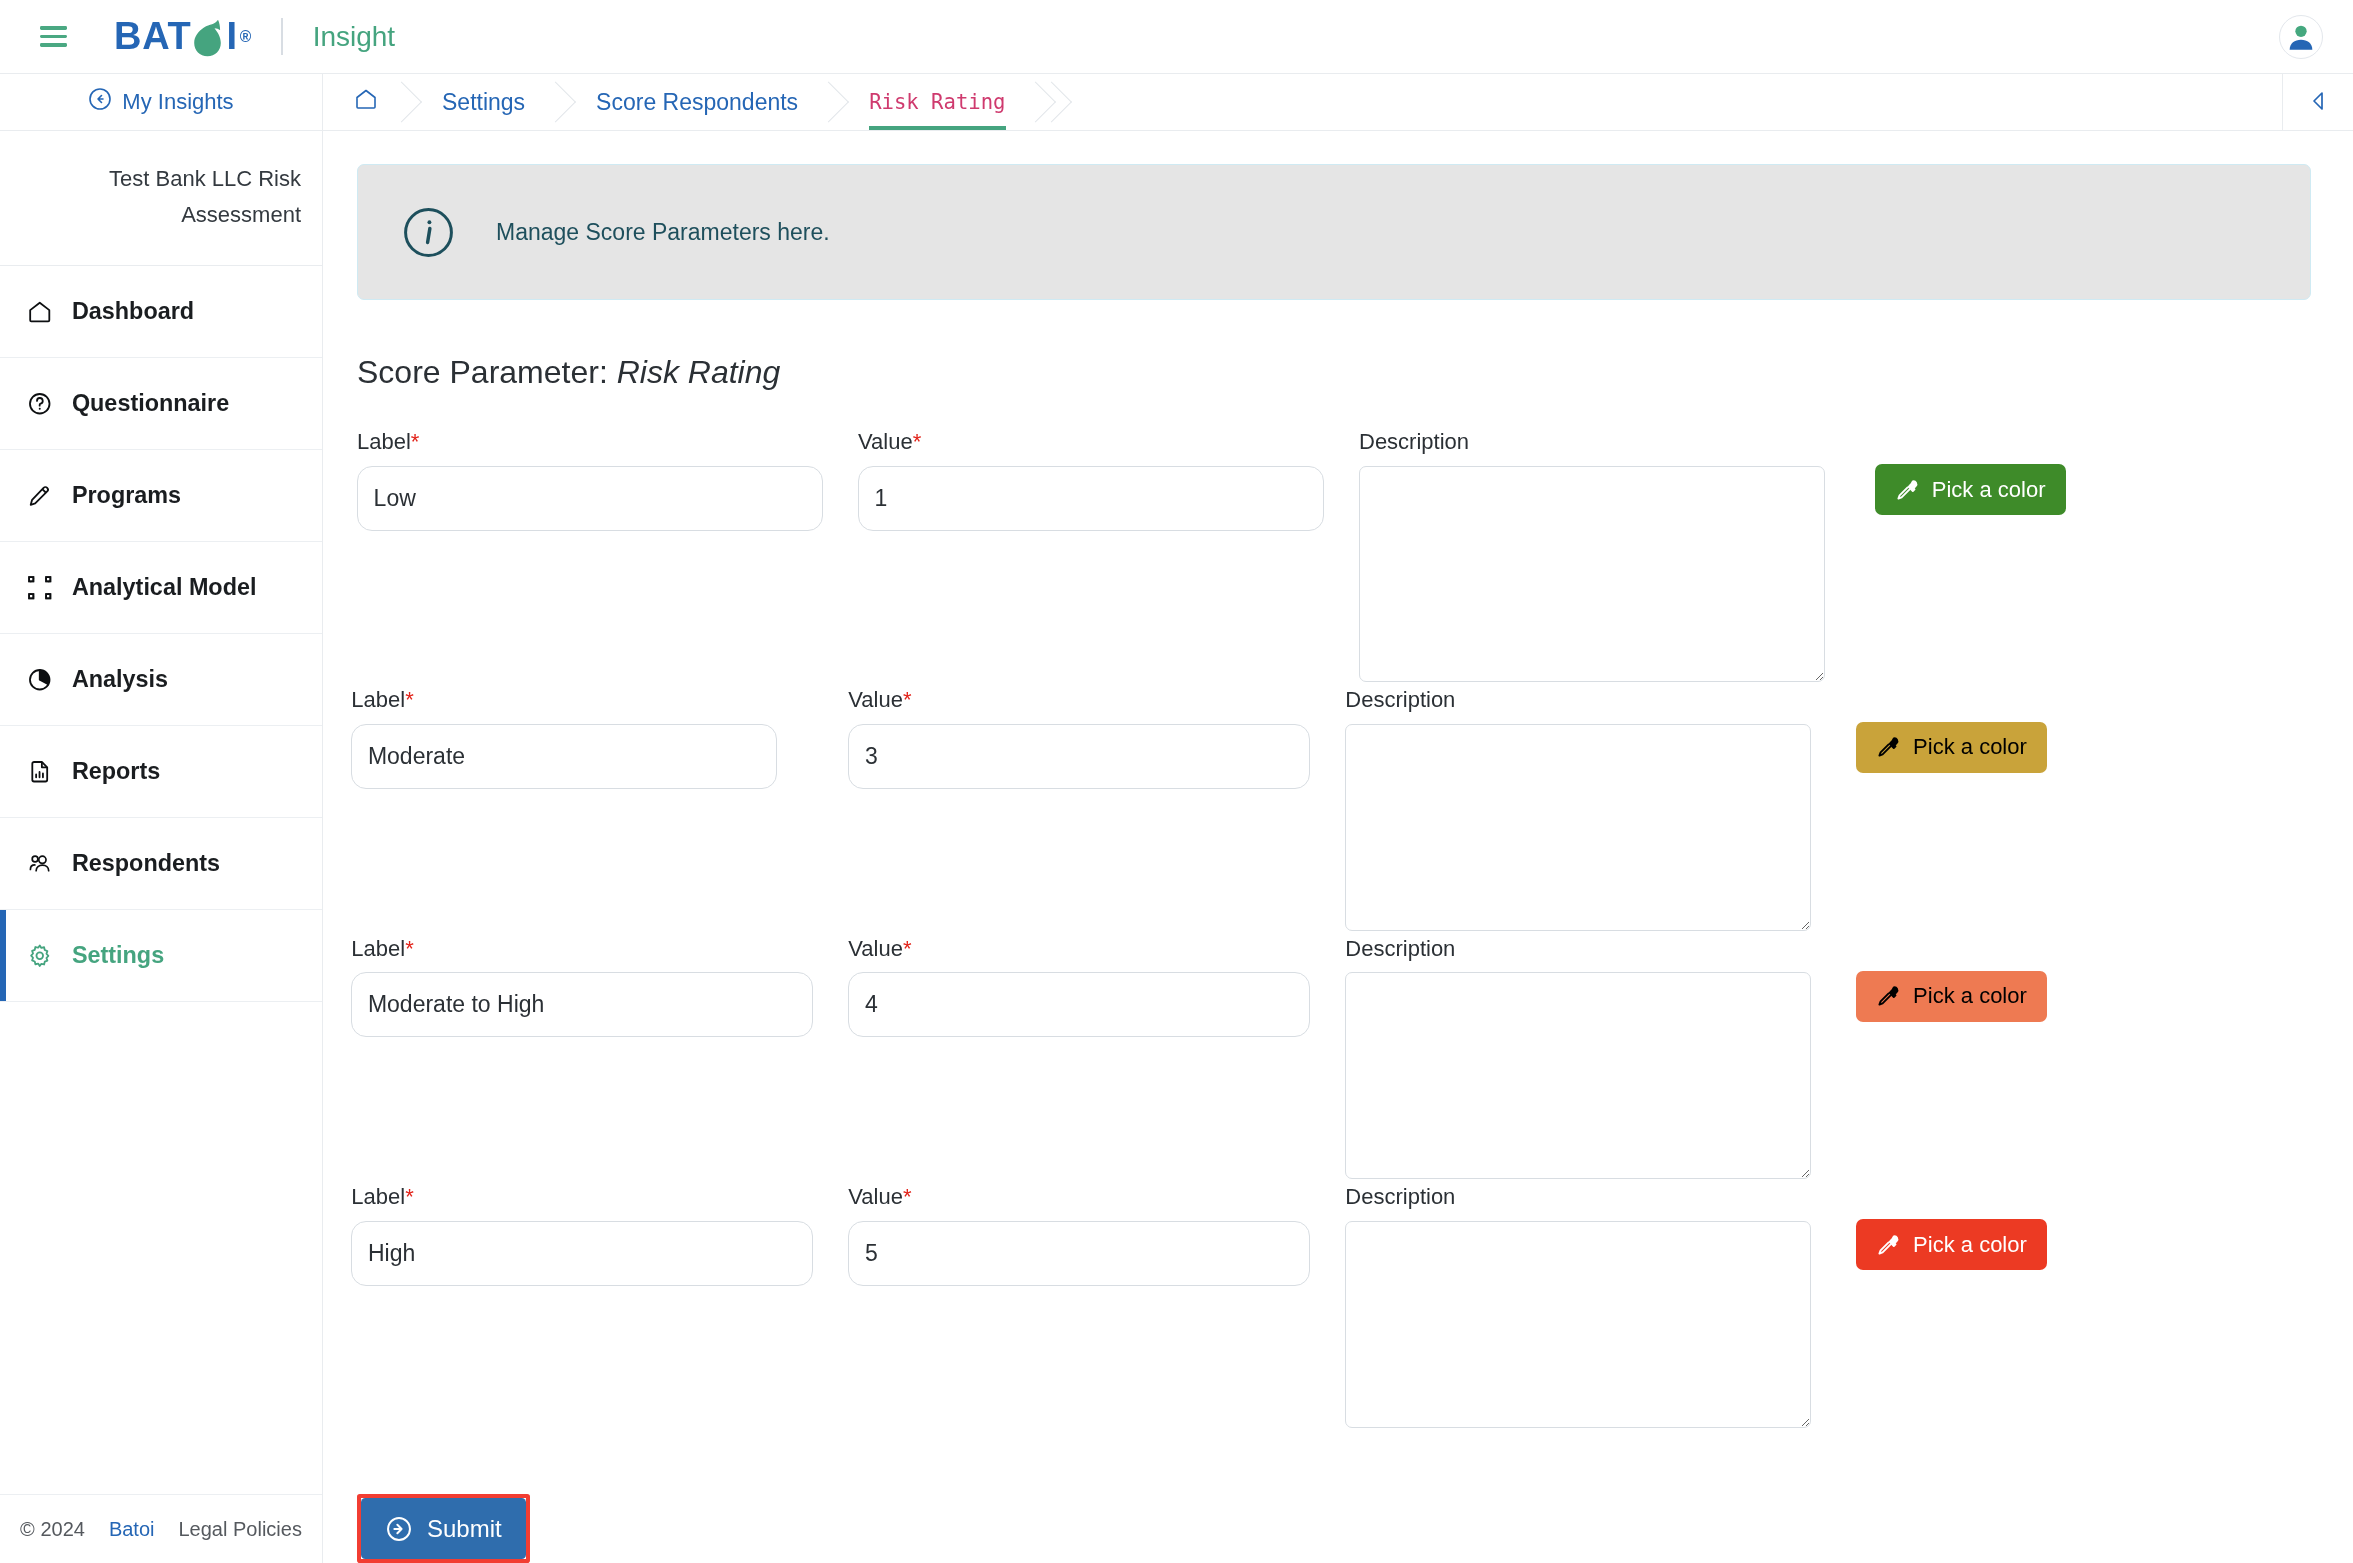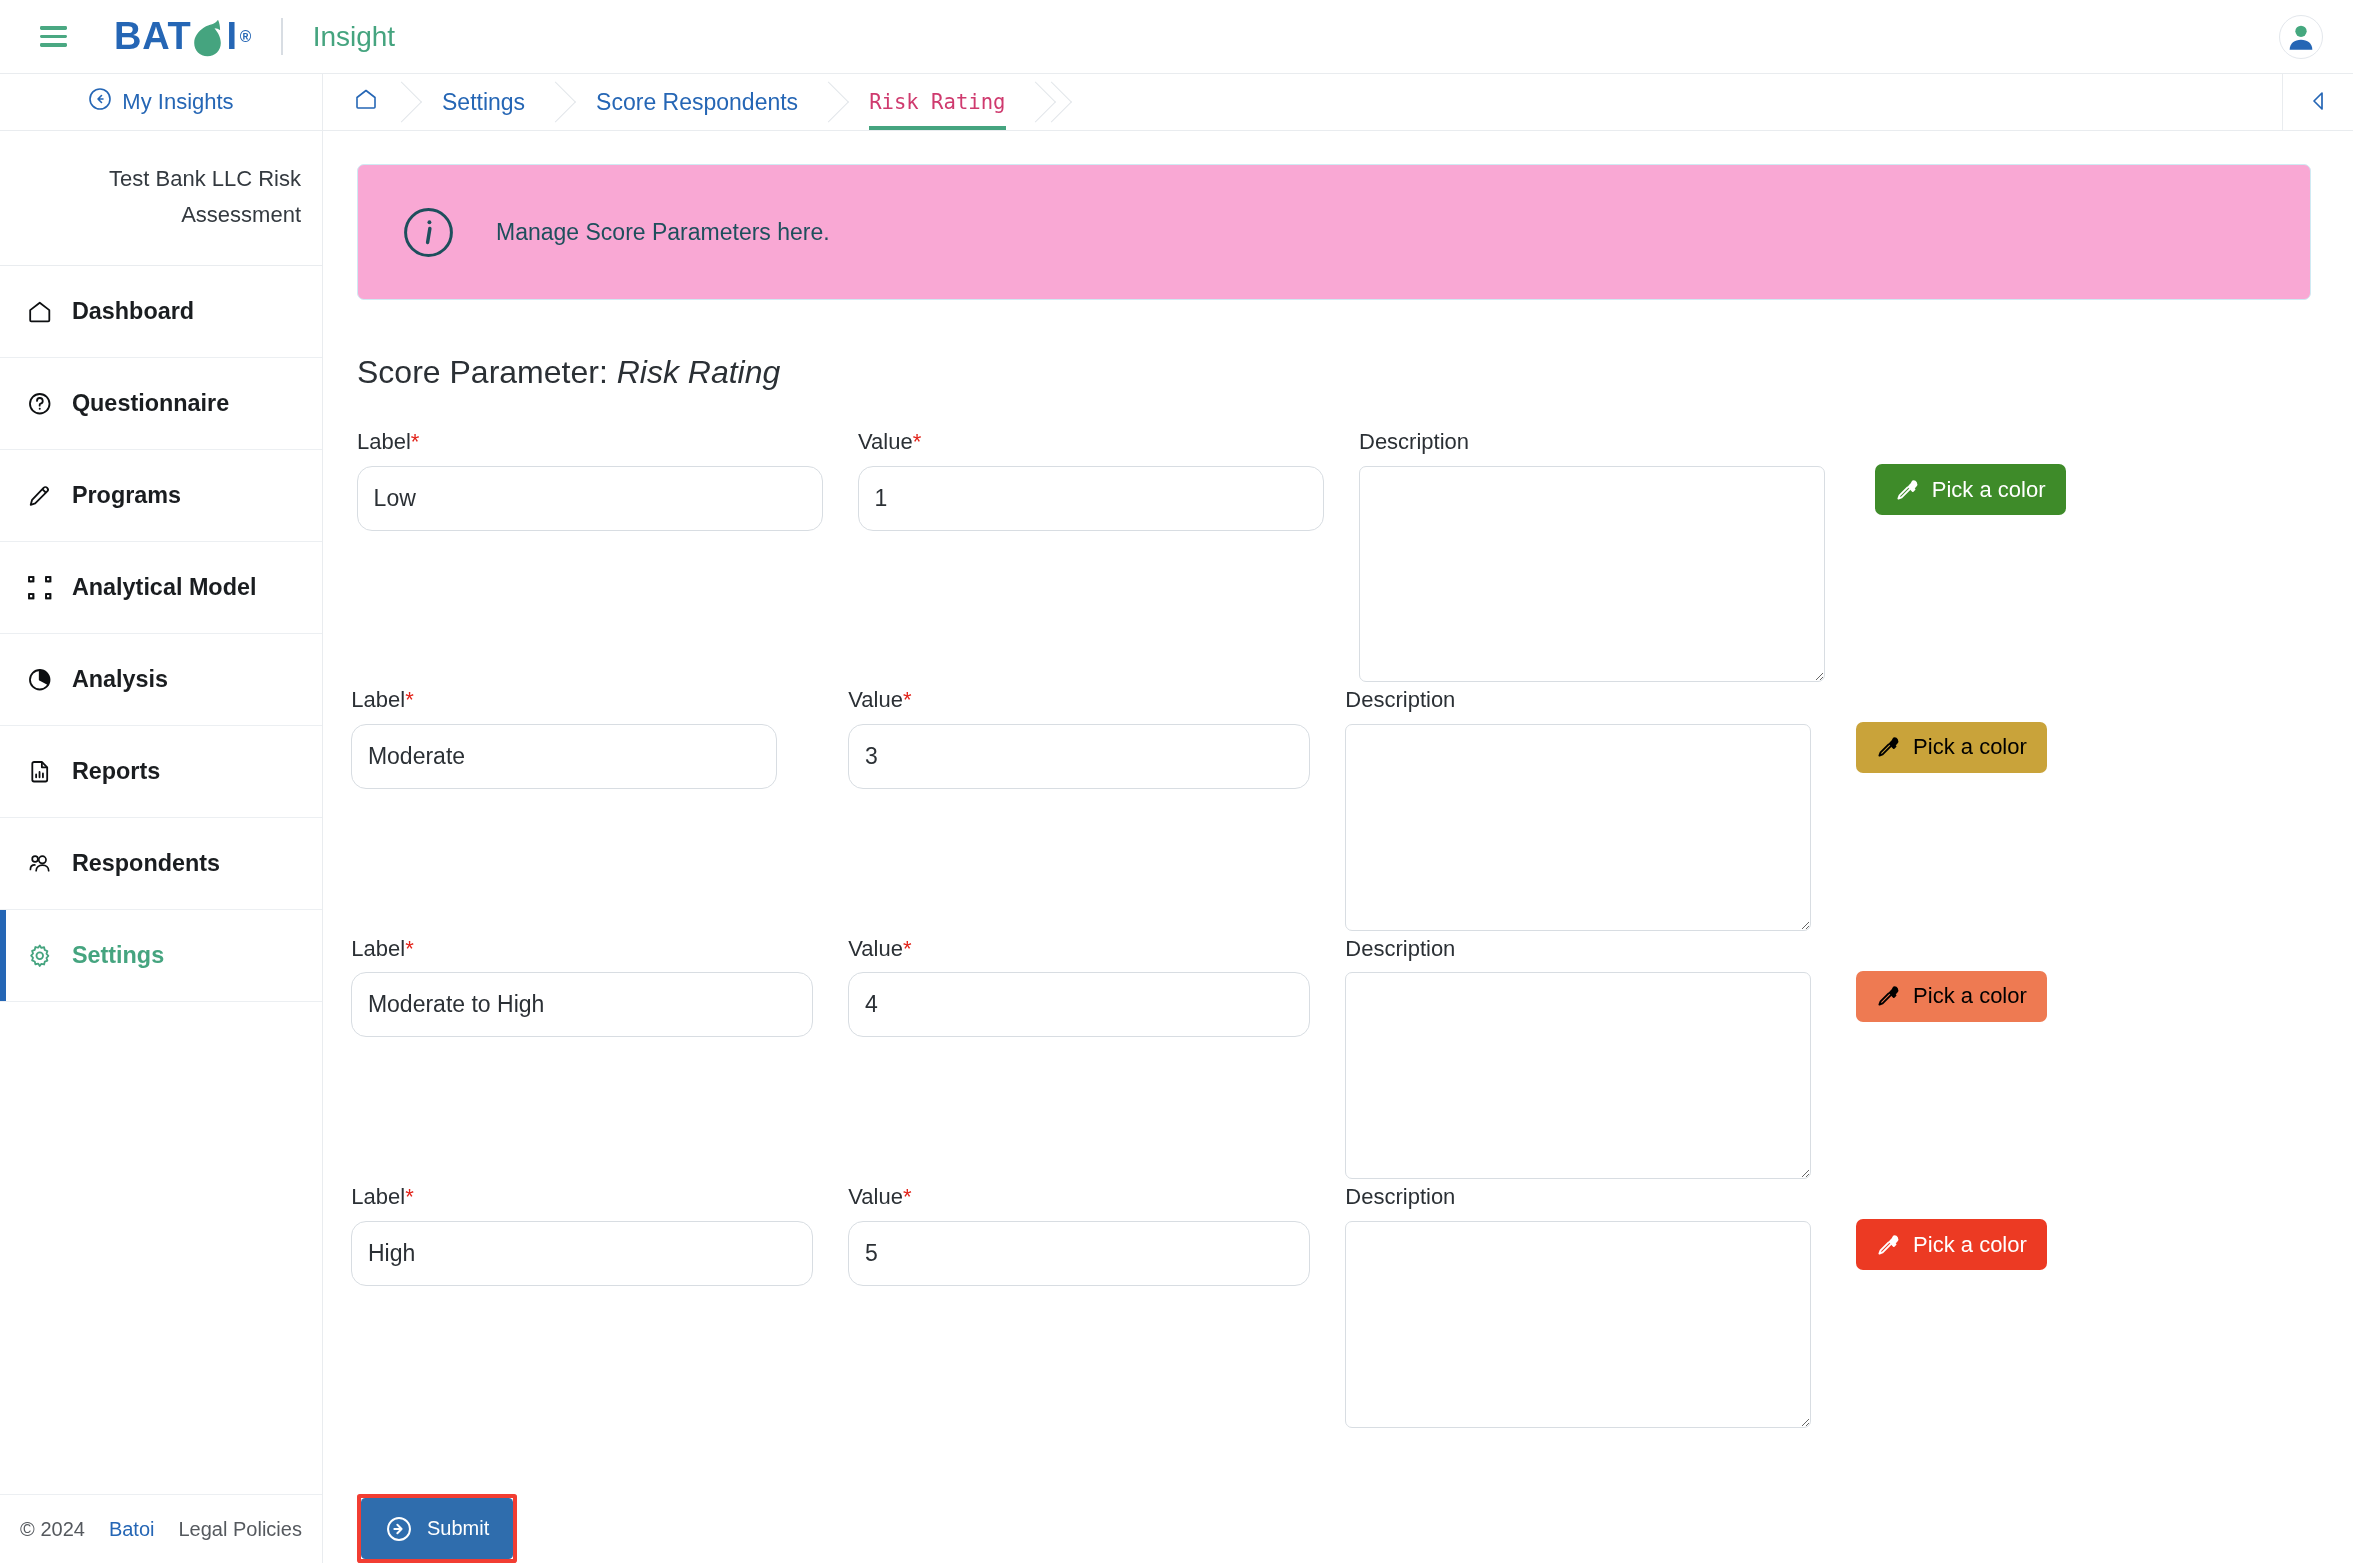--- a/index.html
+++ b/index.html
@@ -102,7 +102,7 @@
   .content { flex: 1; padding: 33px 43px 0 34px; overflow: hidden; }
 
   .alert {
-    background: #f9a8d4; border: 0.7px solid #cfeaf3; border-radius: 7px;
+    background: #e5e5e5; border: 0.7px solid #cfeaf3; border-radius: 7px;
     min-height: 136px; display: flex; align-items: center; gap: 40px; padding: 0 43px;
     margin-bottom: 54px;
   }

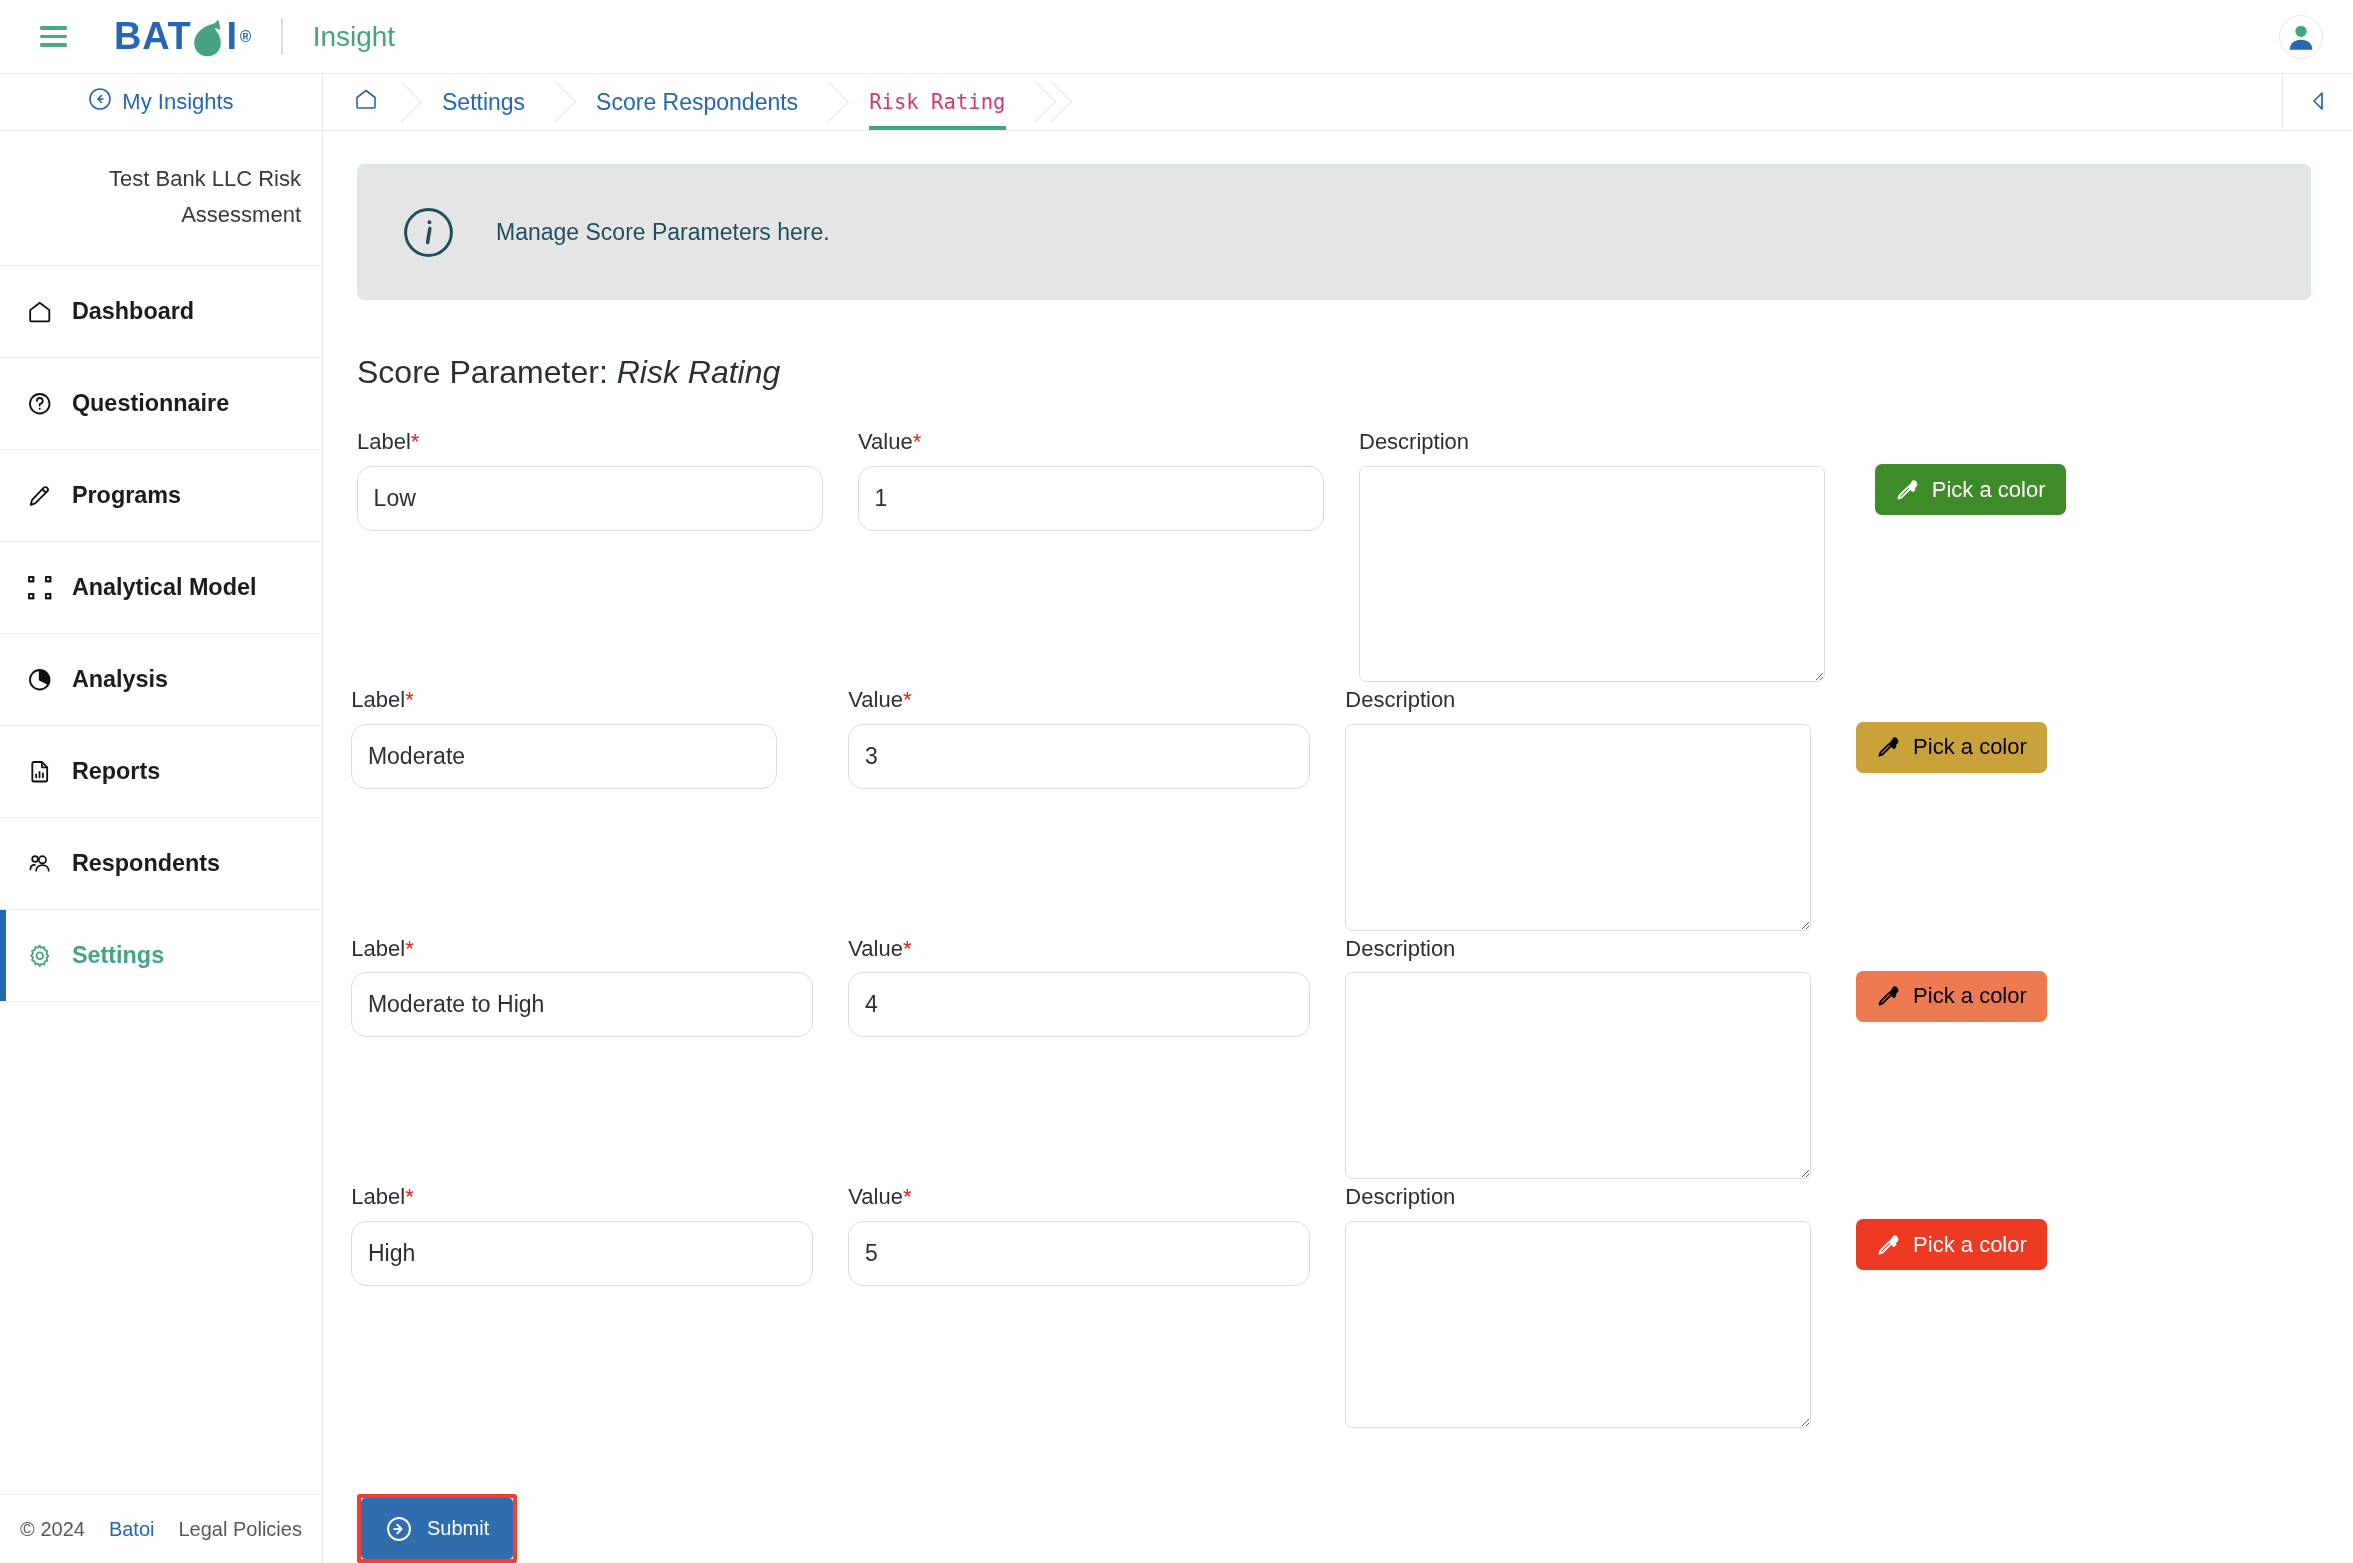--- a/index.html
+++ b/index.html
@@ -141,7 +141,7 @@
   .submit-btn {
     display: inline-flex; align-items: center; gap: 14px;
     background: #2f6dad; color: #fff; border: none; border-radius: 4.3px;
-    height: 61px; padding: 0 24px; font-size: 20px; cursor: pointer;
+    height: 61px; padding: 0 24px; font-size: 24px; cursor: pointer;
     font-family: "Liberation Sans", sans-serif;
   }
   .submit-btn .arrow { width: 28px; height: 28px; flex: 0 0 28px; }

